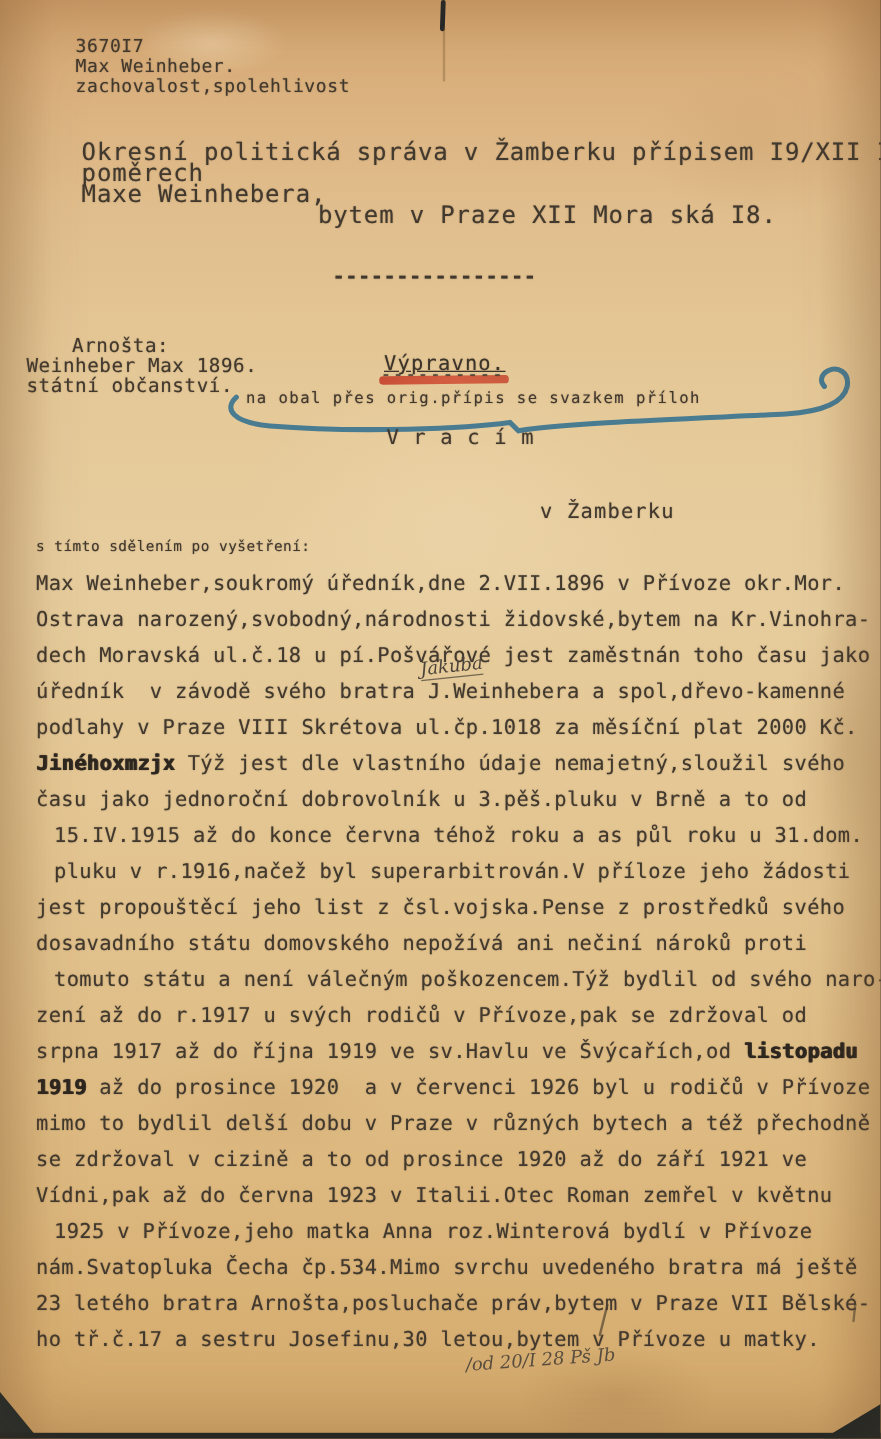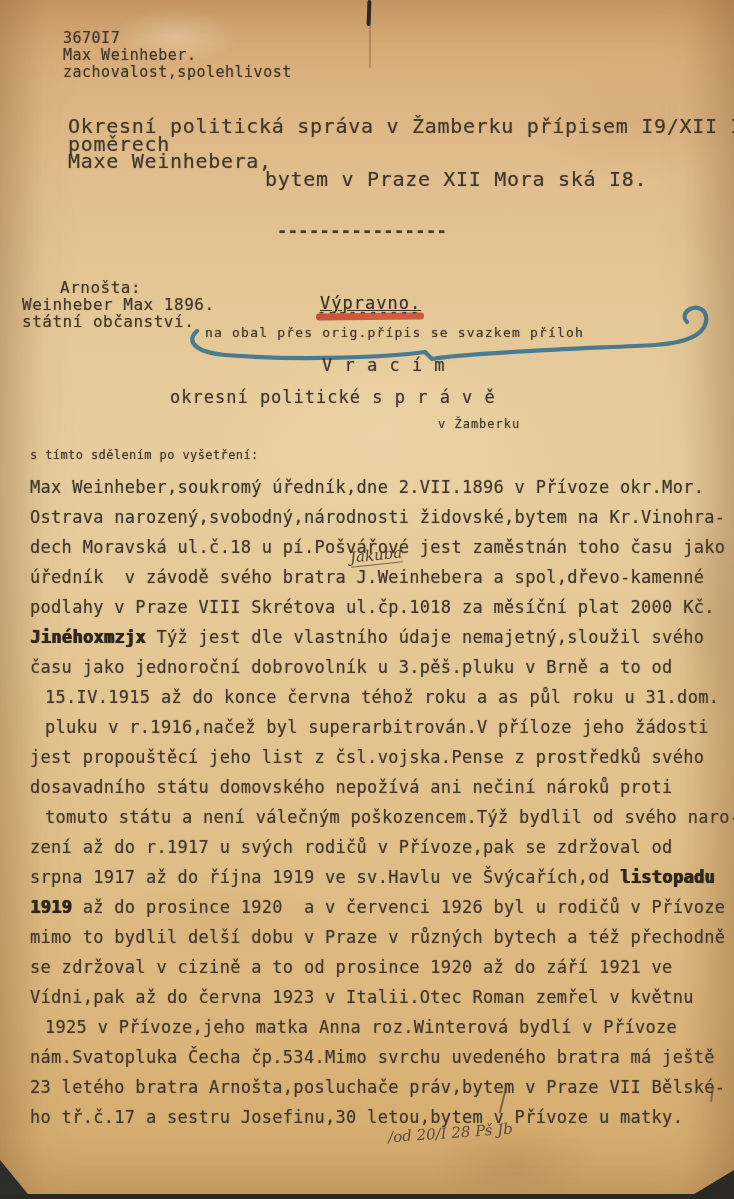--- a/index.html
+++ b/index.html
@@ -84,7 +84,6 @@
   </svg>
 
   <div class="typed vracim">V r a c í m</div>
-  <div class="typed addressee">okresní politické s p r á v ě</div>
   <div class="typed place">v Žamberku</div>
   <div class="typed note">s tímto sdělením po vyšetření:</div>
 

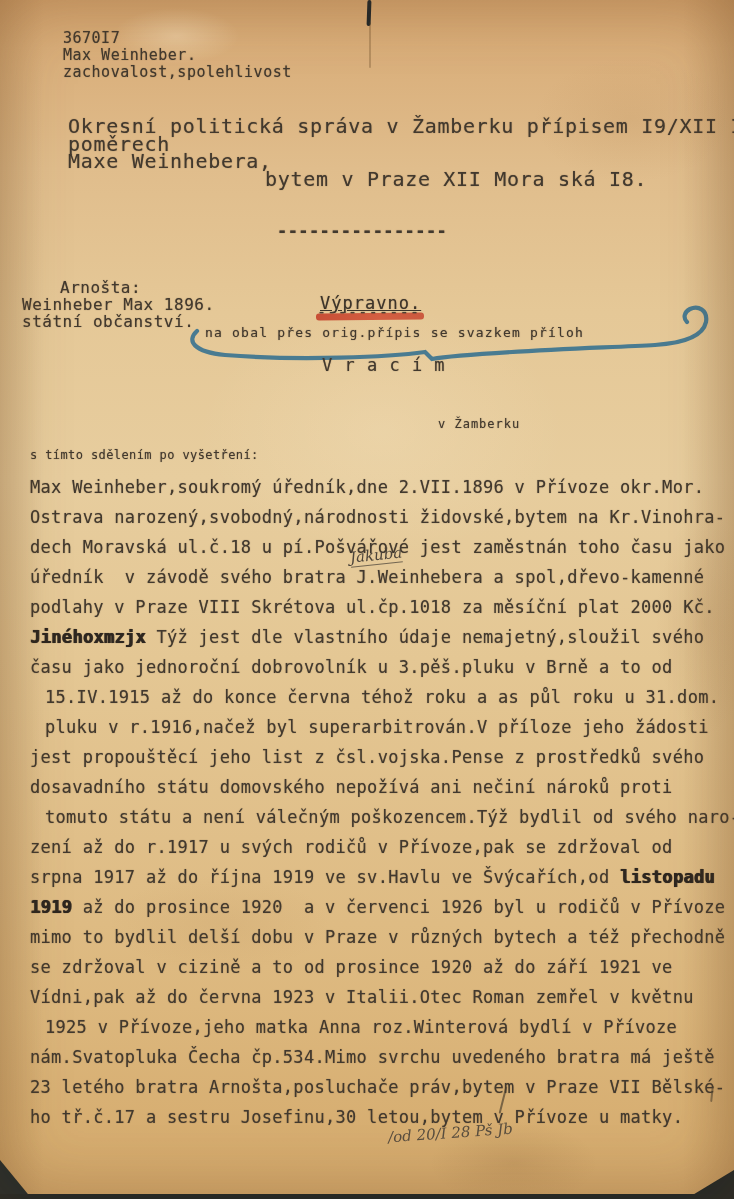--- a/index.html
+++ b/index.html
@@ -36,7 +36,7 @@
   .routing{left:205px;top:325px;font-size:13px;letter-spacing:1.2px;}
   .vracim{left:322px;top:355px;font-size:17px;letter-spacing:1px;}
   .addressee{left:170px;top:387px;font-size:17px;letter-spacing:1px;}
-  .place{left:438px;top:417px;font-size:12px;letter-spacing:1px;}
+  .place{left:450px;top:417px;font-size:17px;letter-spacing:1px;}
   .note{left:30px;top:448px;font-size:12px;letter-spacing:.4px;}
   .body-text{left:30px;top:472px;font-size:17px;line-height:30px;letter-spacing:.3px;}
   .body-text > div.ind{margin-left:15px;}

